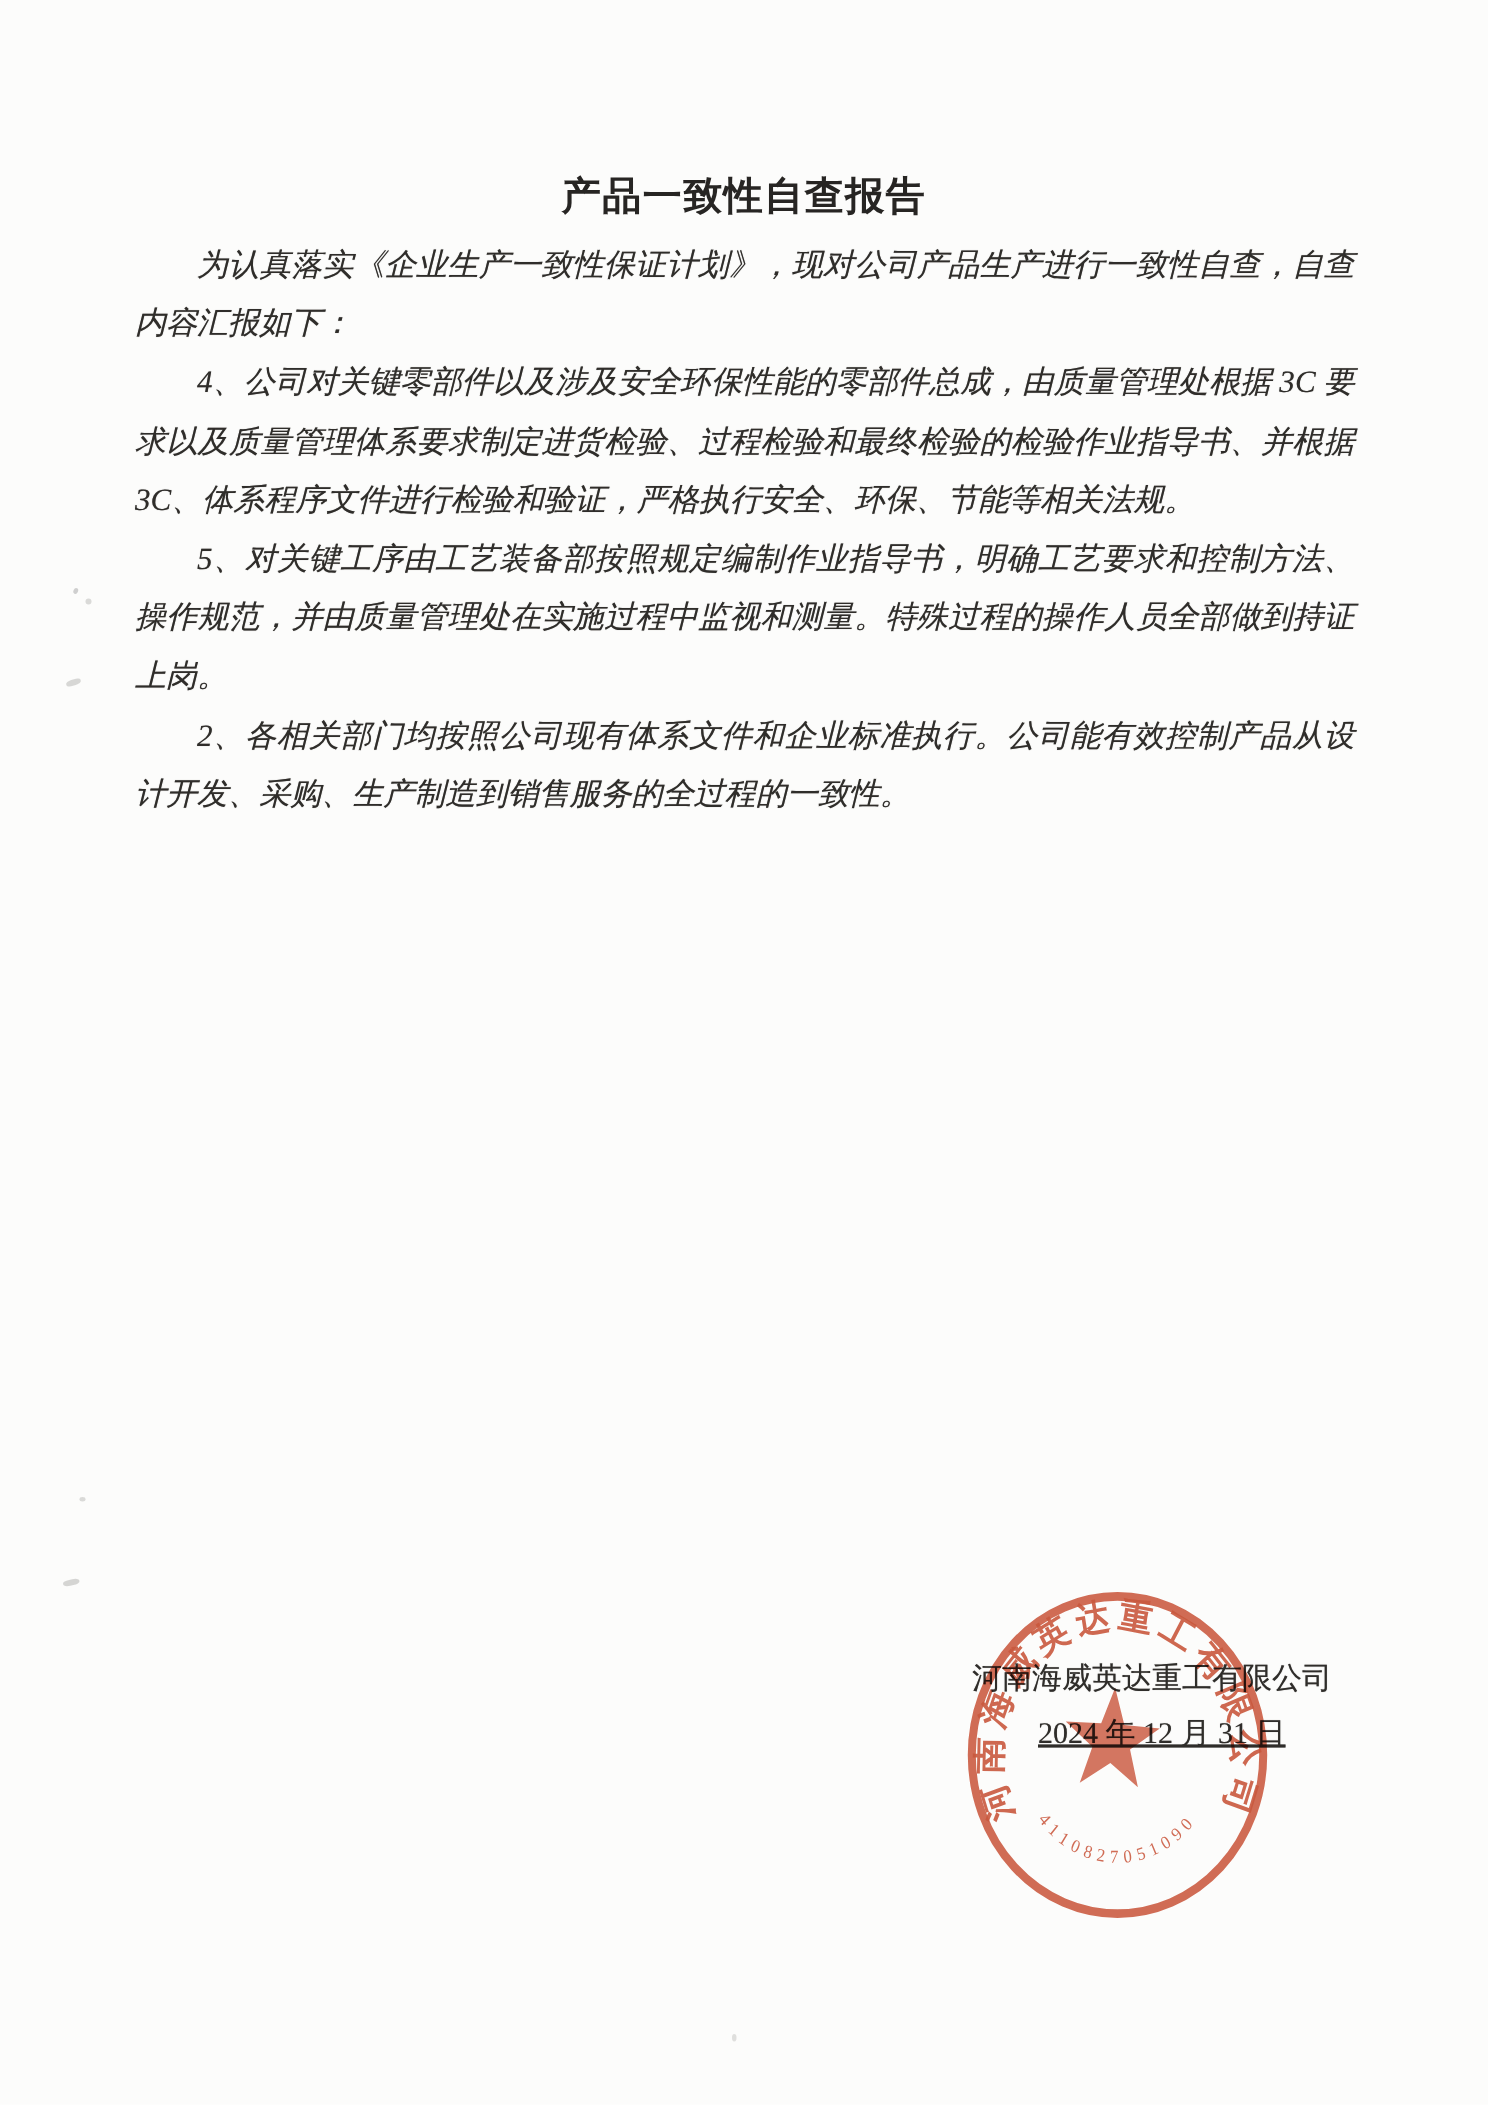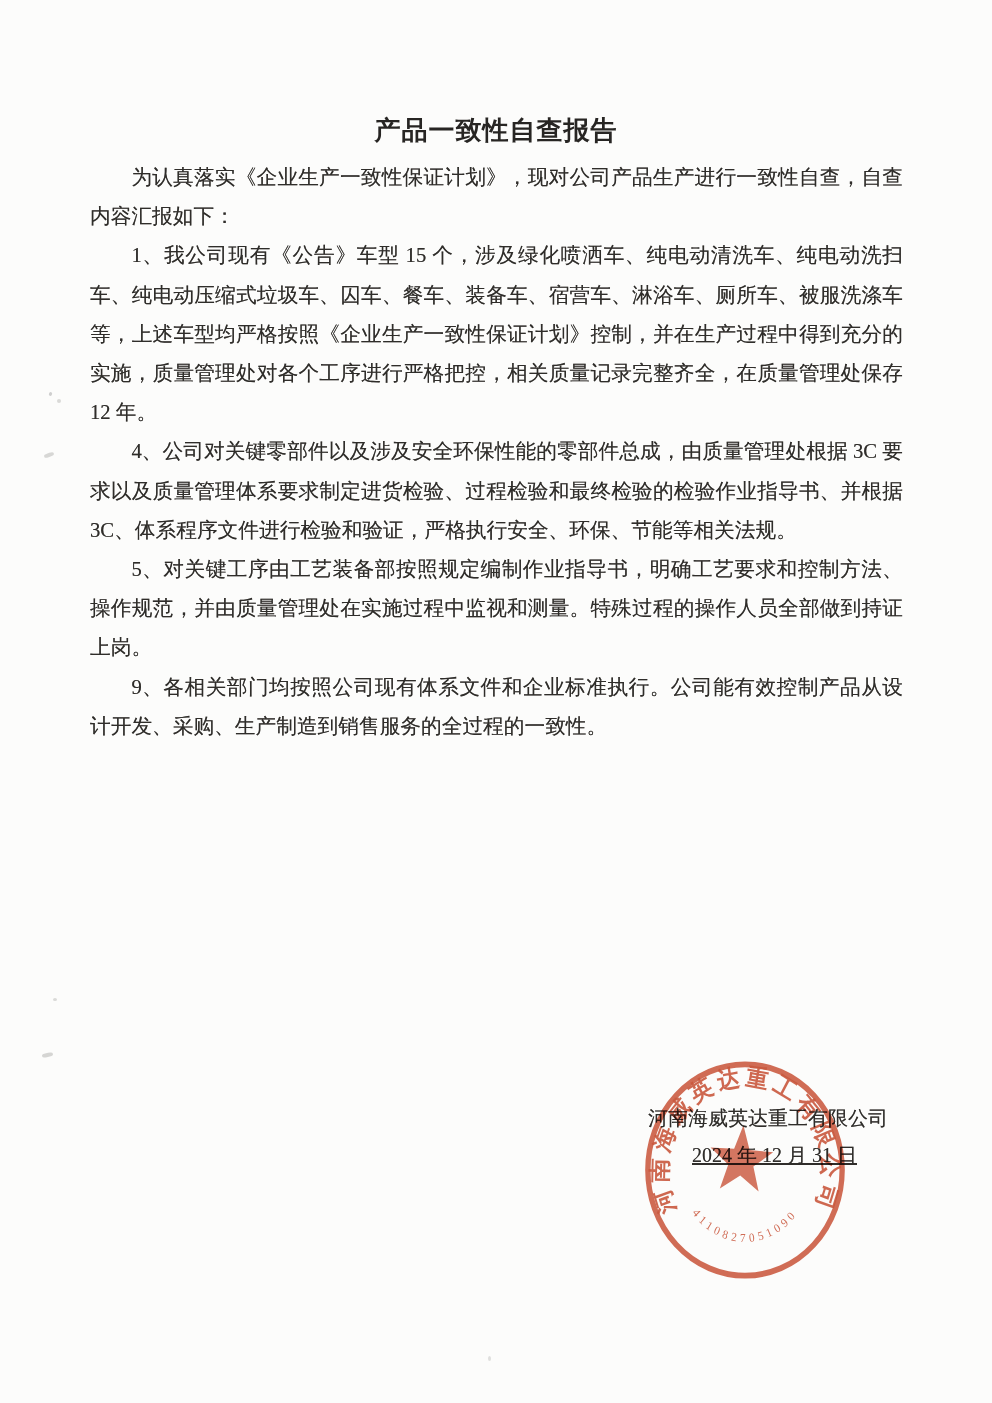--- a/index.html
+++ b/index.html
@@ -18,6 +18,7 @@
     font-size:20.7px;line-height:39.2px;color:#2f2d2a;
     text-align:justify;text-justify:inter-ideograph;
     text-shadow:0 0 0.5px rgba(40,38,35,.55);
+    font-style:italic;
   }
   .doc-body p{margin:0;text-indent:2em;}
   .sig-company{

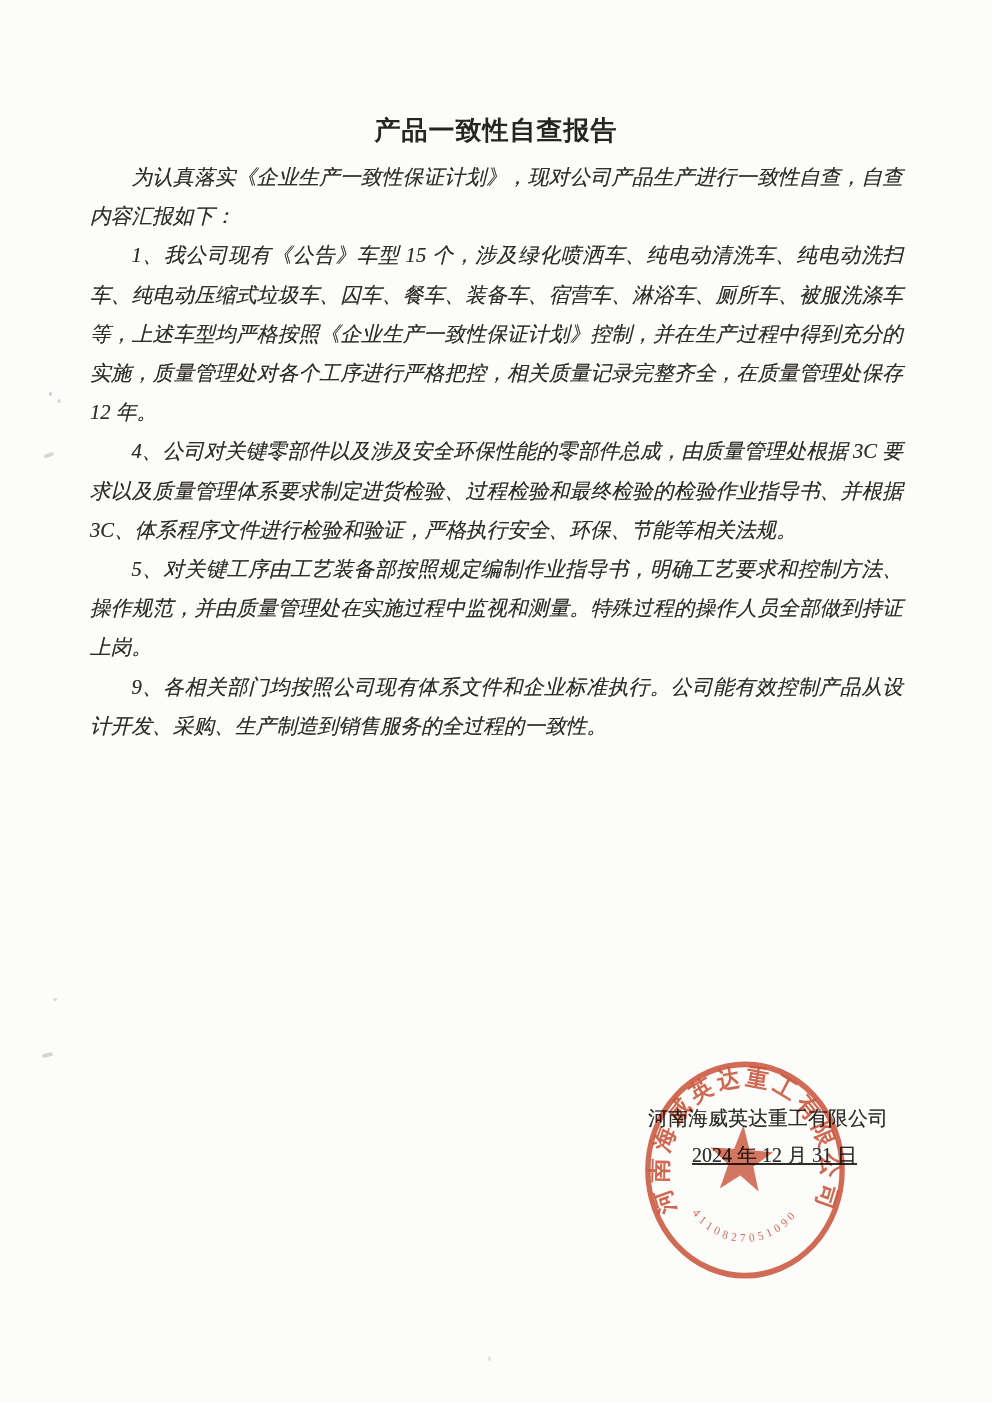--- a/index.html
+++ b/index.html
@@ -53,7 +53,6 @@
 <div class="doc-body">
 
 <p>为认真落实《企业生产一致性保证计划》，现对公司产品生产进行一致性自查，自查内容汇报如下：</p>
-    <p>1、我公司现有《公告》车型 15 个，涉及绿化喷洒车、纯电动清洗车、纯电动洗扫车、纯电动压缩式垃圾车、囚车、餐车、装备车、宿营车、淋浴车、厕所车、被服洗涤车等，上述车型均严格按照《企业生产一致性保证计划》控制，并在生产过程中得到充分的实施，质量管理处对各个工序进行严格把控，相关质量记录完整齐全，在质量管理处保存 12 年。</p>
     <p>4、公司对关键零部件以及涉及安全环保性能的零部件总成，由质量管理处根据 3C 要求以及质量管理体系要求制定进货检验、过程检验和最终检验的检验作业指导书、并根据 3C、体系程序文件进行检验和验证，严格执行安全、环保、节能等相关法规。</p>
     <p>5、对关键工序由工艺装备部按照规定编制作业指导书，明确工艺要求和控制方法、操作规范，并由质量管理处在实施过程中监视和测量。特殊过程的操作人员全部做到持证上岗。</p>
     <p>9、各相关部门均按照公司现有体系文件和企业标准执行。公司能有效控制产品从设计开发、采购、生产制造到销售服务的全过程的一致性。</p>

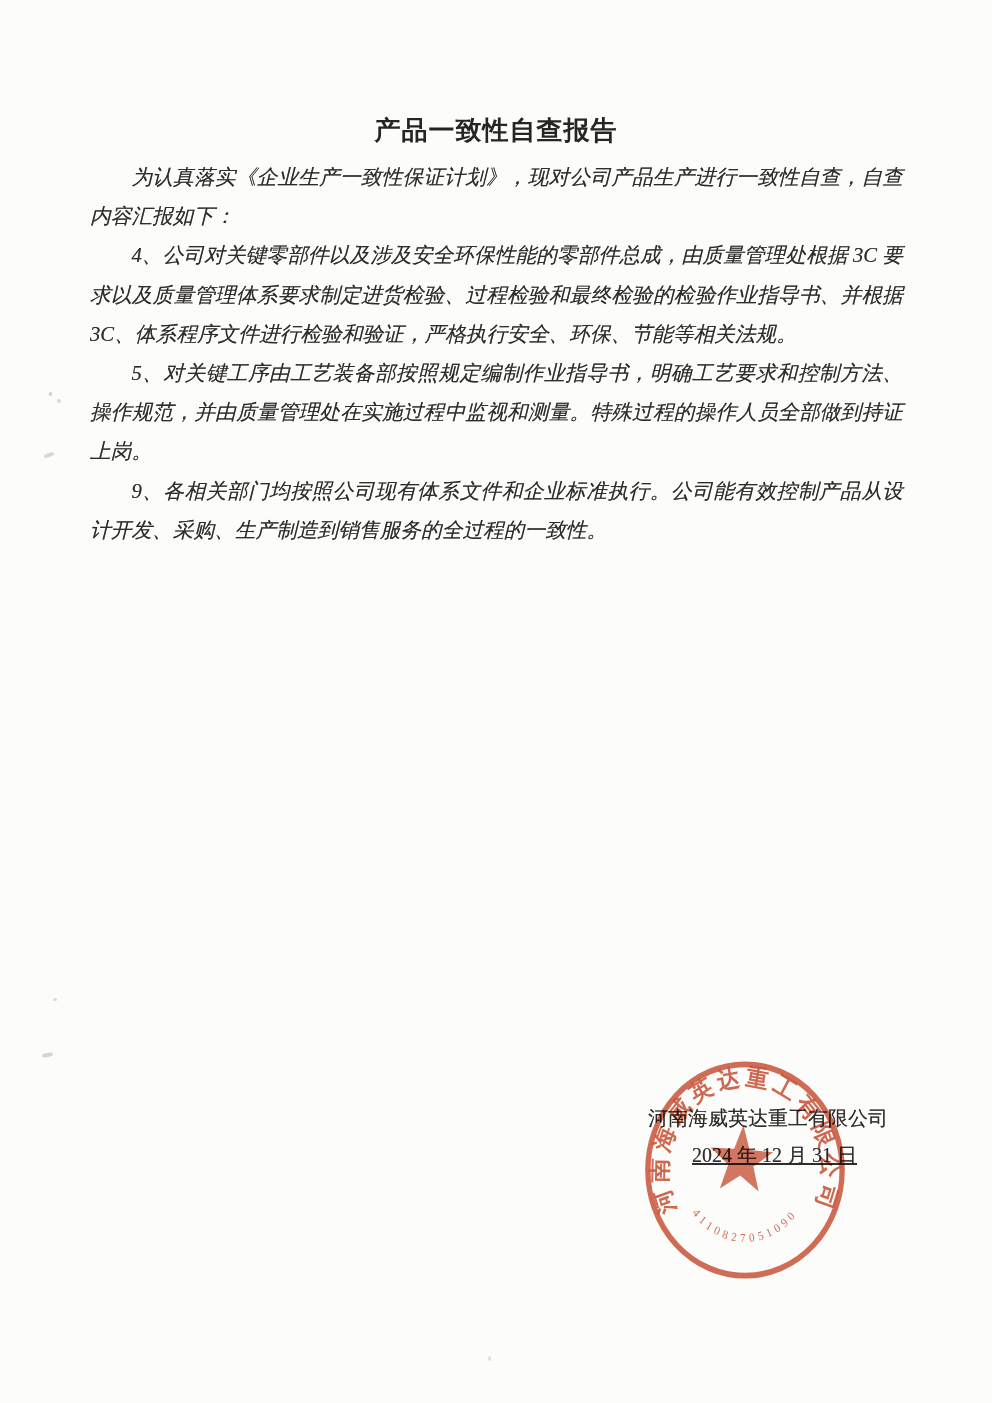--- a/index.html
+++ b/index.html
@@ -55,7 +55,7 @@
 <p>为认真落实《企业生产一致性保证计划》，现对公司产品生产进行一致性自查，自查内容汇报如下：</p>
     <p>4、公司对关键零部件以及涉及安全环保性能的零部件总成，由质量管理处根据 3C 要求以及质量管理体系要求制定进货检验、过程检验和最终检验的检验作业指导书、并根据 3C、体系程序文件进行检验和验证，严格执行安全、环保、节能等相关法规。</p>
     <p>5、对关键工序由工艺装备部按照规定编制作业指导书，明确工艺要求和控制方法、操作规范，并由质量管理处在实施过程中监视和测量。特殊过程的操作人员全部做到持证上岗。</p>
-    <p>9、各相关部门均按照公司现有体系文件和企业标准执行。公司能有效控制产品从设计开发、采购、生产制造到销售服务的全过程的一致性。</p>
+    <p>2、各相关部门均按照公司现有体系文件和企业标准执行。公司能有效控制产品从设计开发、采购、生产制造到销售服务的全过程的一致性。</p>
   </div>
 
 <div class="sig-company">河南海威英达重工有限公司</div>

